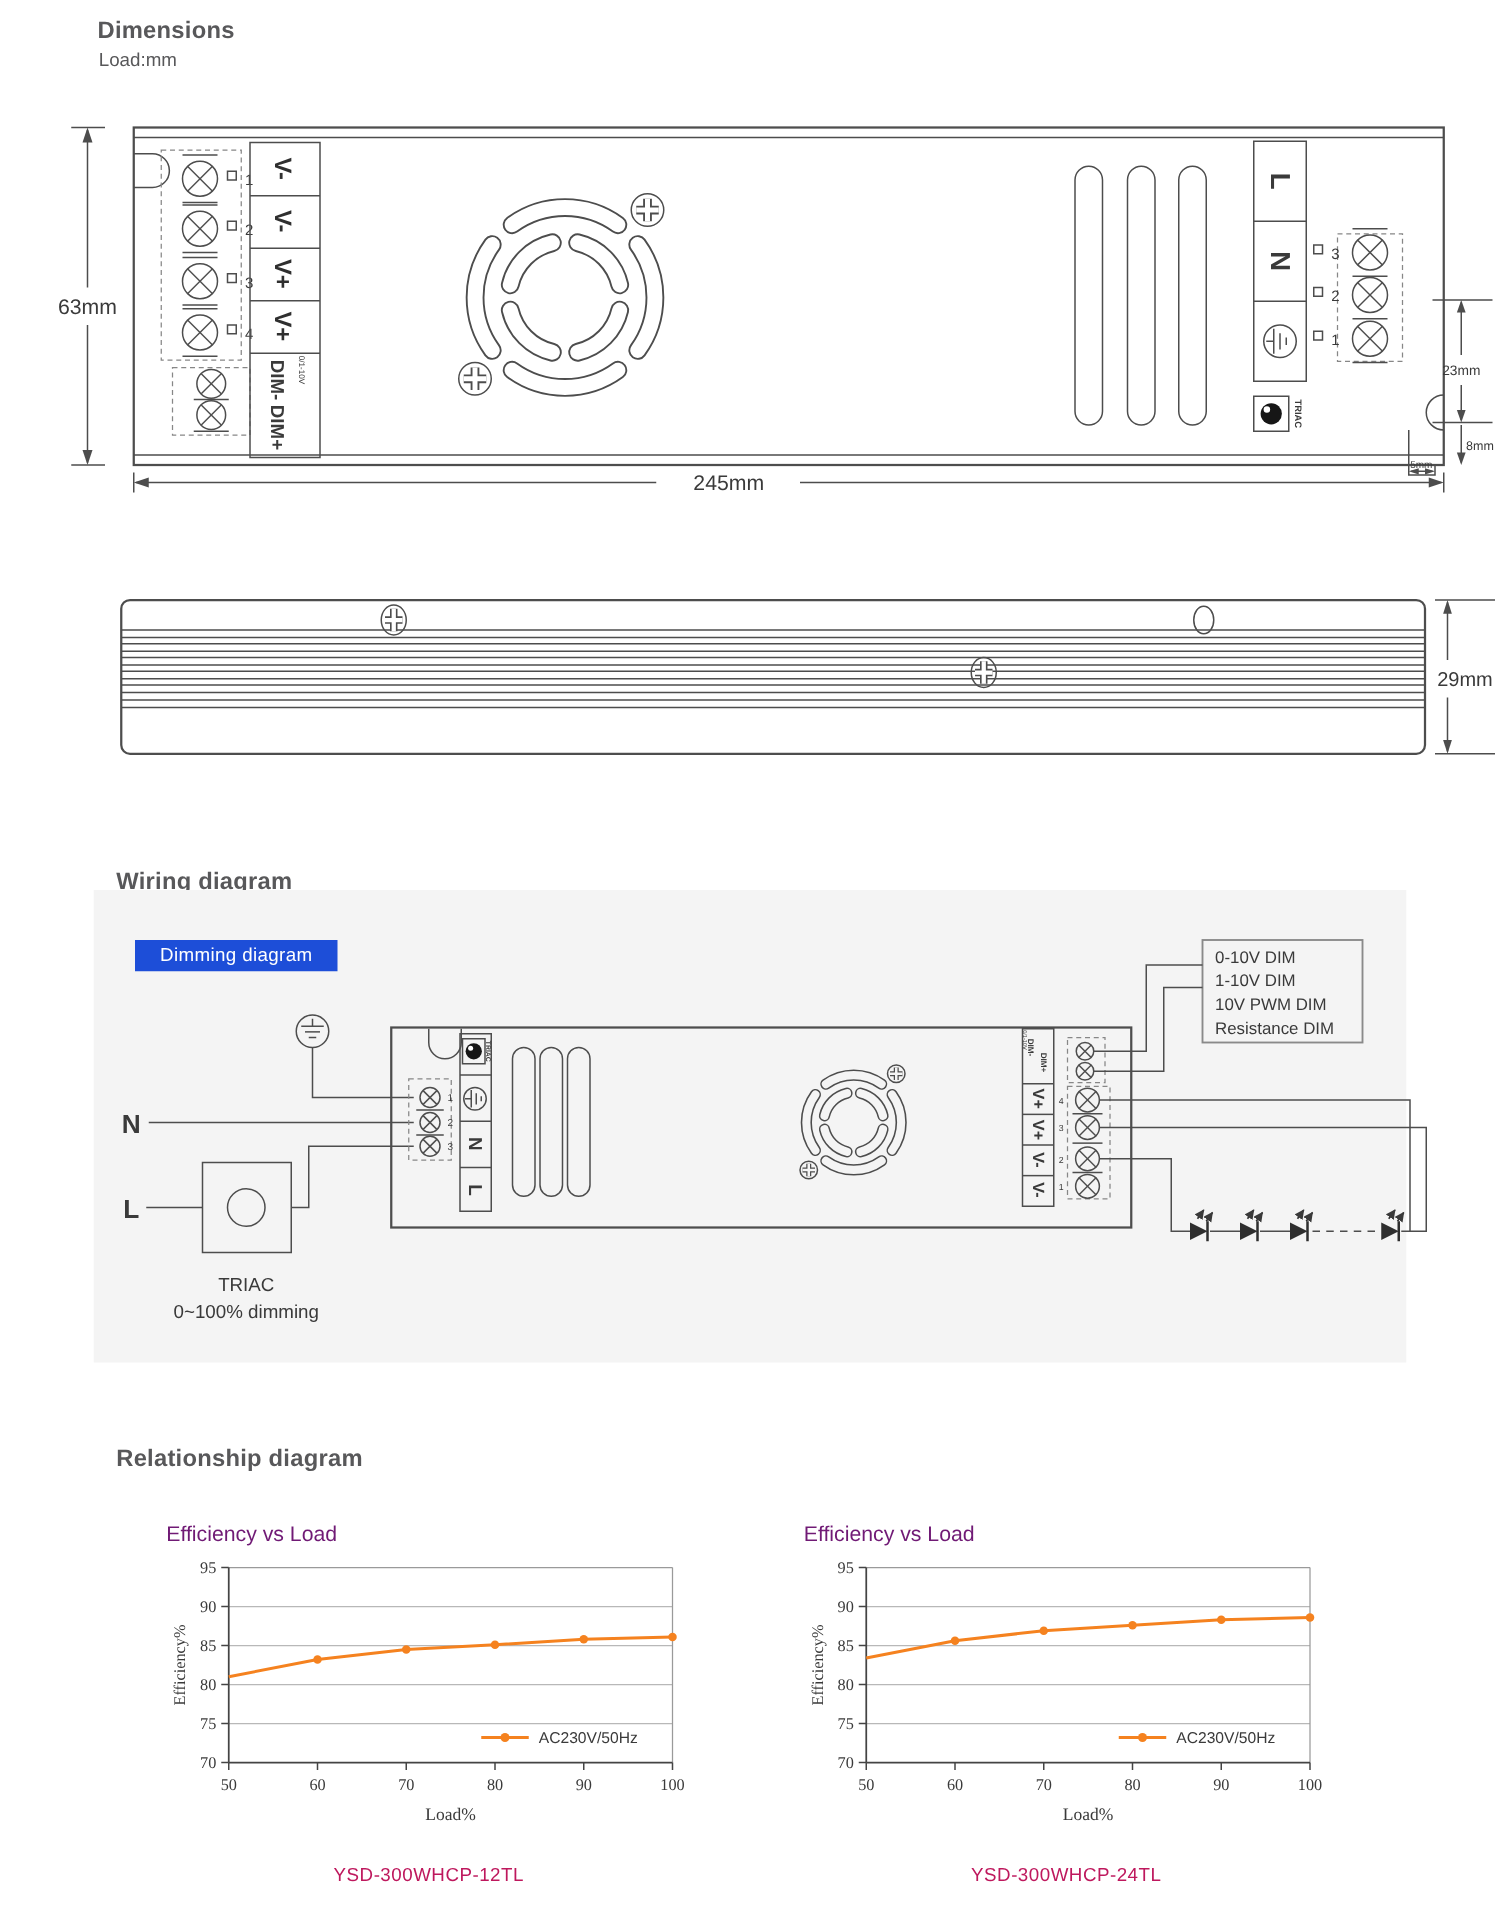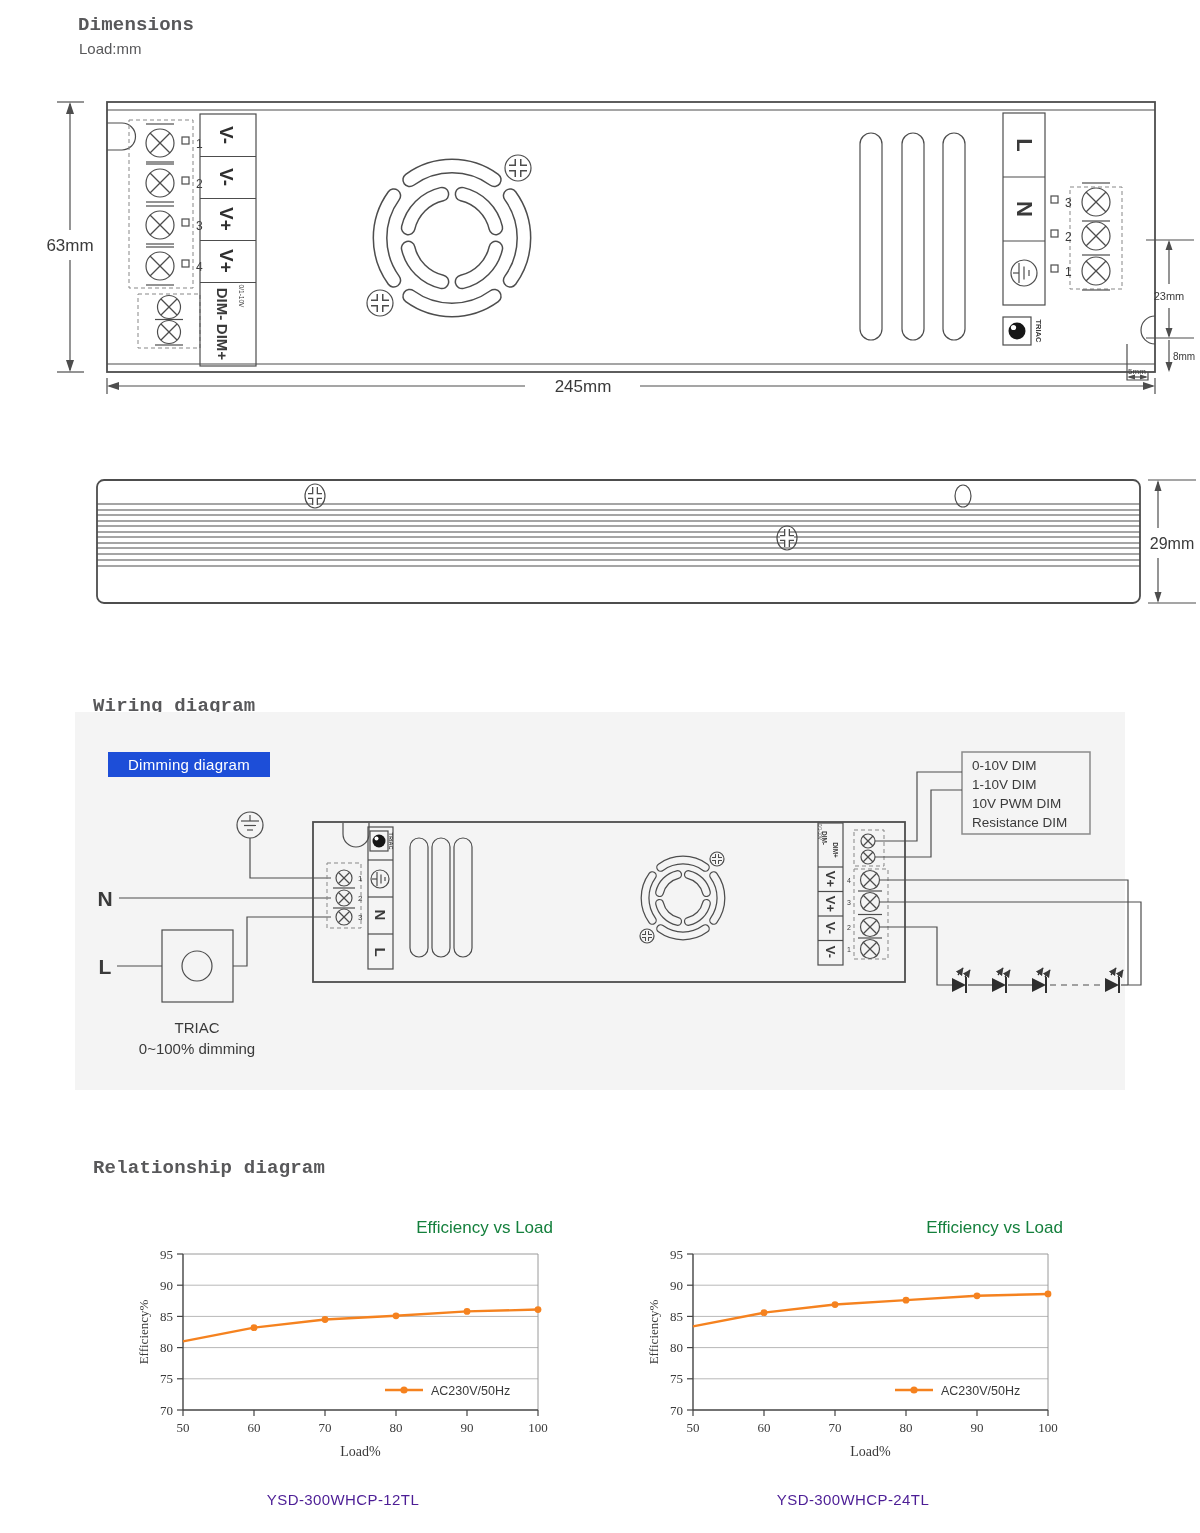--- a/index.html
+++ b/index.html
@@ -6,7 +6,7 @@
   .page{position:relative;width:1200px;height:1533px;background:#fff;
         font-family:"Liberation Sans",sans-serif;overflow:hidden;}
   .abs{position:absolute;}
-  .h2{font-size:19px;font-weight:bold;color:#58585a;letter-spacing:.2px;font-family:Liberation Mono, monospace;}
+  .h2{font-size:19px;font-weight:bold;color:#58585a;letter-spacing:.2px;}
   .sub{font-size:15px;color:#58585a;}
   .badge{background:#1d4ed8;color:#fff;font-size:15px;line-height:25px;
          text-align:center;letter-spacing:.3px;}

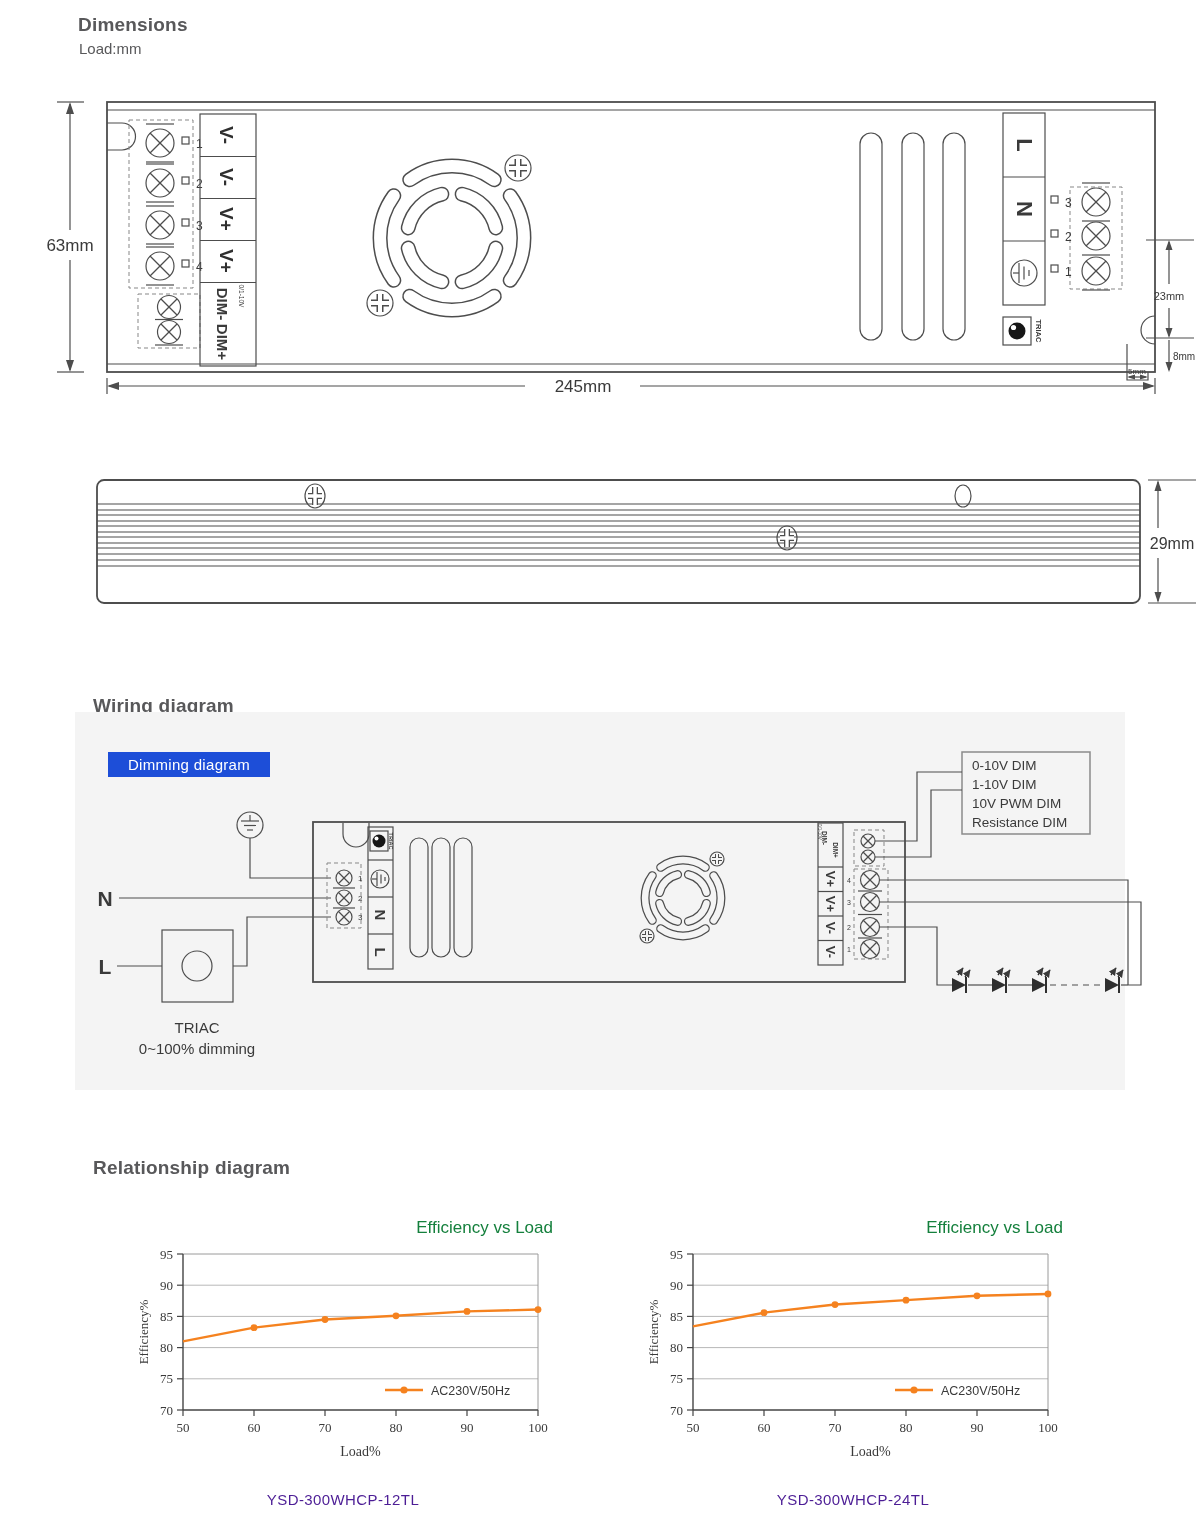--- a/index.html
+++ b/index.html
@@ -16,7 +16,7 @@
   .dash{stroke:#878787;fill:none;stroke-width:1;stroke-dasharray:4 3;}
   .dimt{font-size:17px;fill:#3a3a3a;}
   .celltxt{font-size:19px;font-weight:bold;fill:#2f2f2f;}
-  .chart-title{font-size:17px;color:#15803d;text-align:right;margin-bottom:4px;}
+  .chart-title{font-size:17px;color:#701a75;text-align:left;margin-bottom:4px;}
   .chart-caption{font-size:15px;color:#4c1d95;text-align:center;letter-spacing:.4px;}
   .serif{font-family:"Liberation Serif","DejaVu Serif",serif;}
 </style>

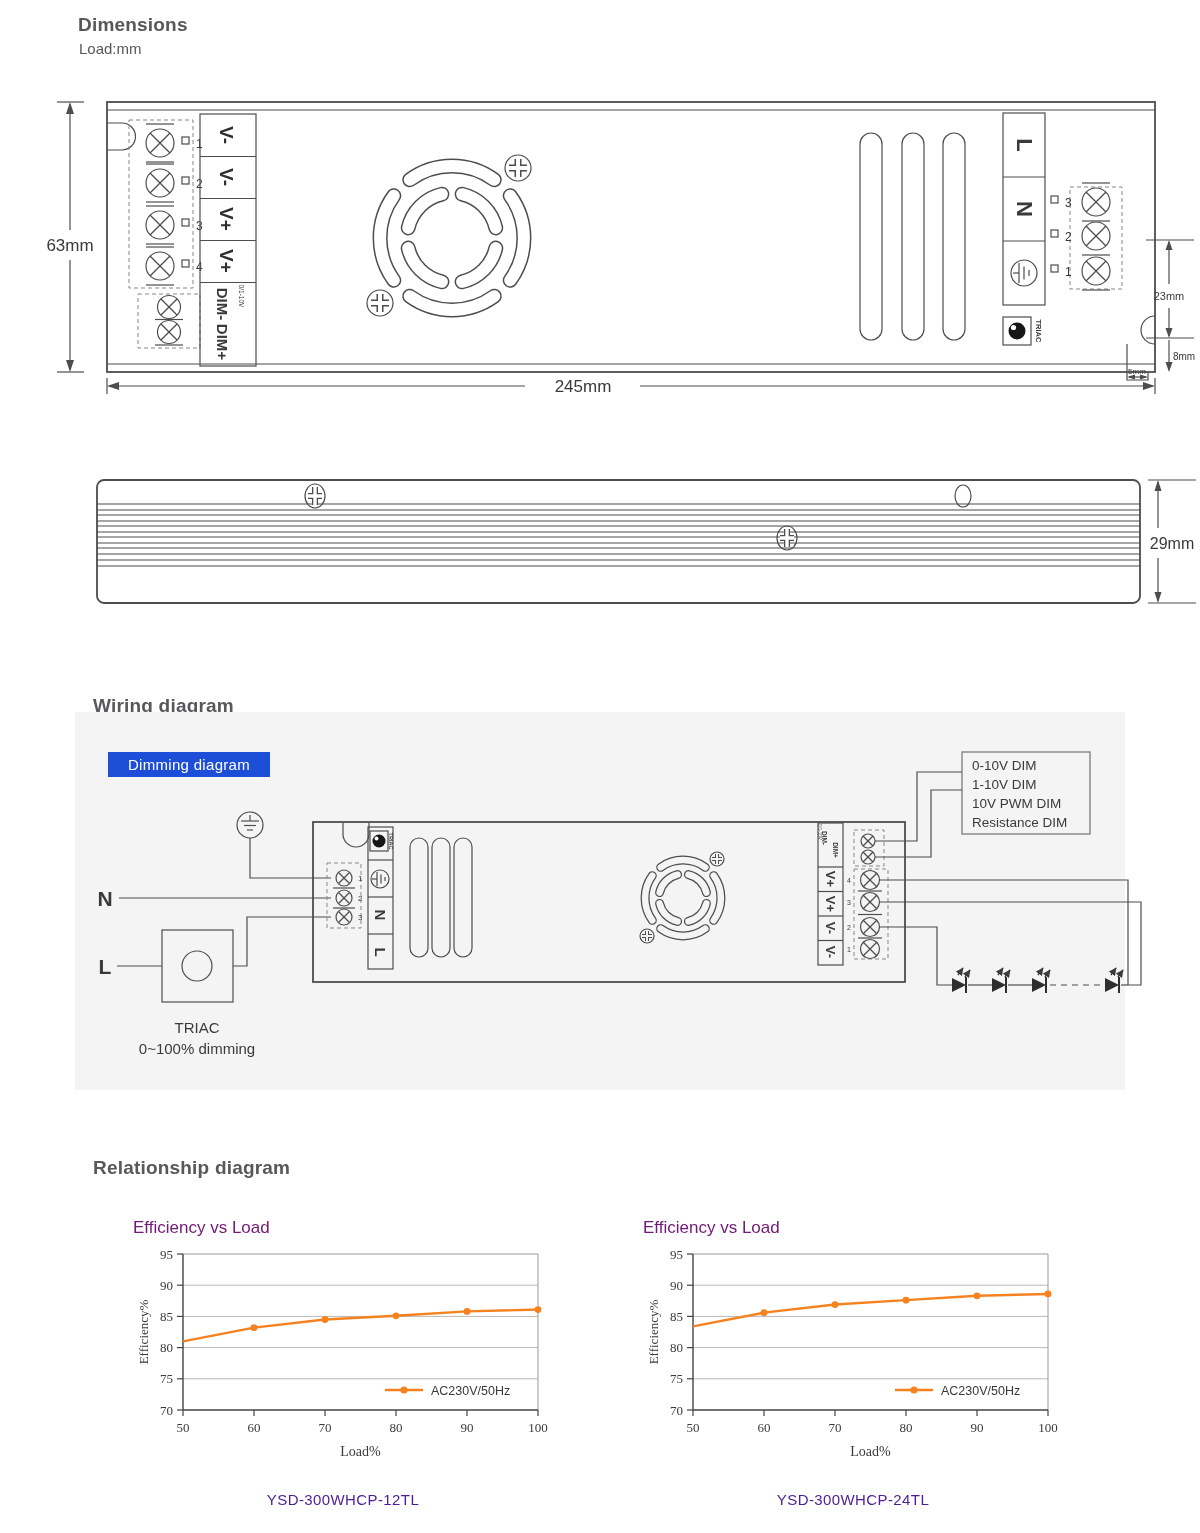--- a/index.html
+++ b/index.html
@@ -17,7 +17,7 @@
   .dimt{font-size:17px;fill:#3a3a3a;}
   .celltxt{font-size:19px;font-weight:bold;fill:#2f2f2f;}
   .chart-title{font-size:17px;color:#701a75;text-align:left;margin-bottom:4px;}
-  .chart-caption{font-size:15px;color:#4c1d95;text-align:center;letter-spacing:.4px;}
+  .chart-caption{font-size:15px;color:#be185d;text-align:center;letter-spacing:.4px;}
   .serif{font-family:"Liberation Serif","DejaVu Serif",serif;}
 </style>
 </head>

